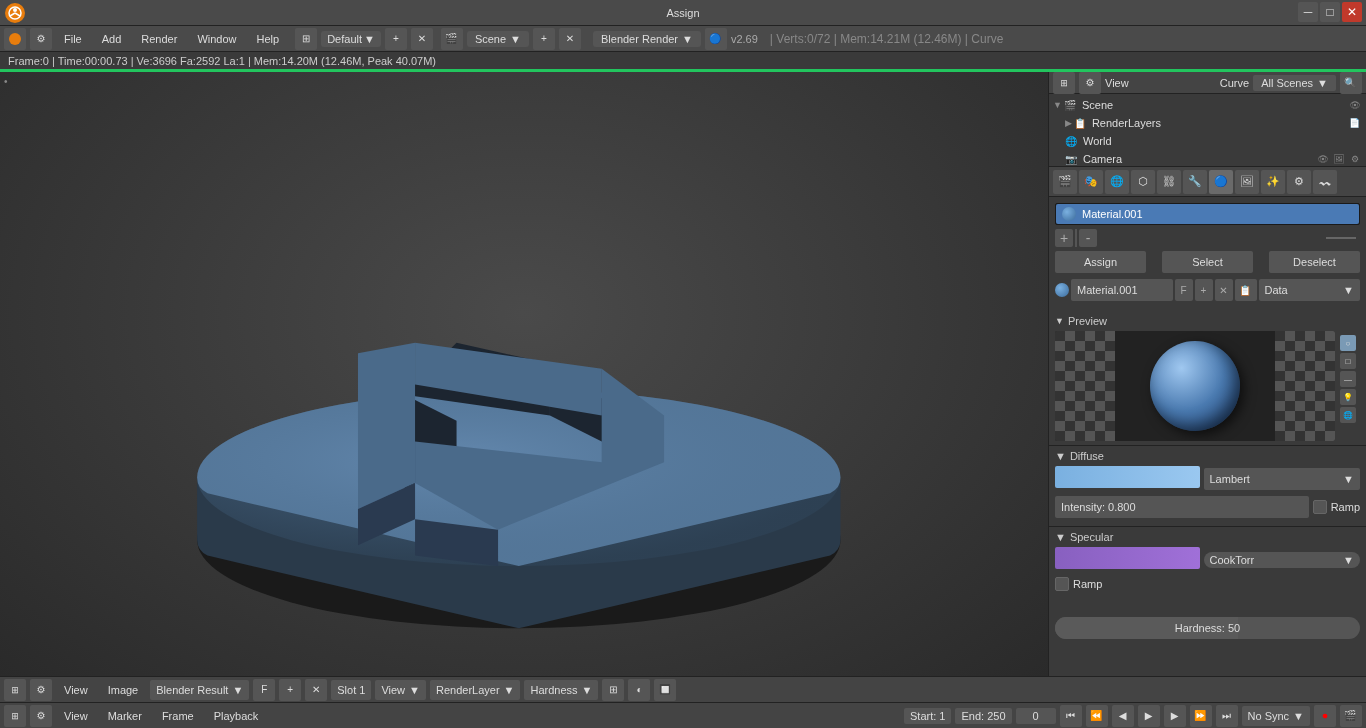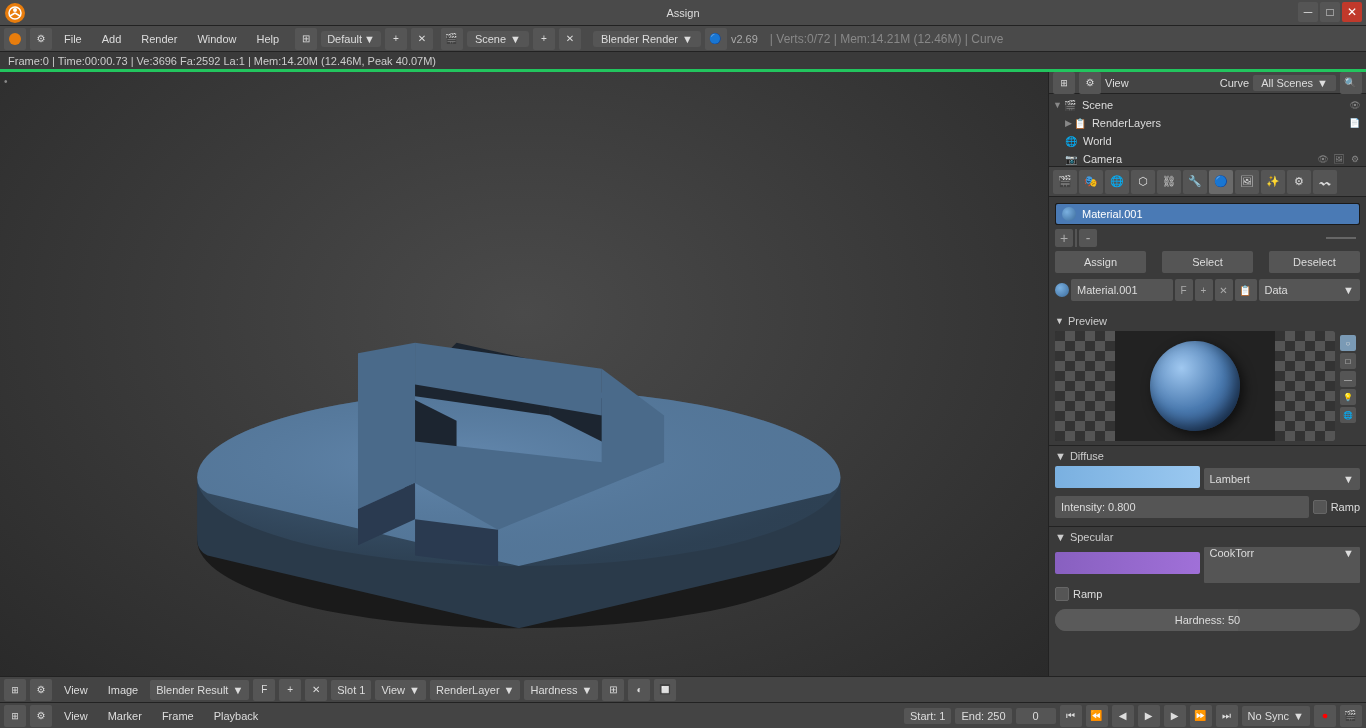--- a/index.html
+++ b/index.html
@@ -112,7 +112,7 @@
     #specular-section { padding: 4px 6px; border-top: 1px solid #222; }
     #specular-header { display: flex; align-items: center; gap: 4px; margin-bottom: 4px; font-size: 11px; color: #ccc; cursor: pointer; }
     #specular-color-bar { height: 22px; background: linear-gradient(to right, #8860c0, #a070d8); border-radius: 2px; flex: 1; margin-bottom: 4px; }
-    .specular-shader { flex: 1; background: #555; border-radius: 1px; height: 36px; display: flex; justify-content: space-between; padding: 0 6px; cursor: pointer; font-size: 11px; }
+    .specular-shader { flex: 1; background: #555; border-radius: 11px; height: 16px; display: flex; align-items: center; justify-content: space-between; padding: 0 6px; cursor: pointer; font-size: 11px; }
 
     
     #hardness-row { display: flex; align-items: center; gap: 4px; padding: 0 6px 4px 6px; }

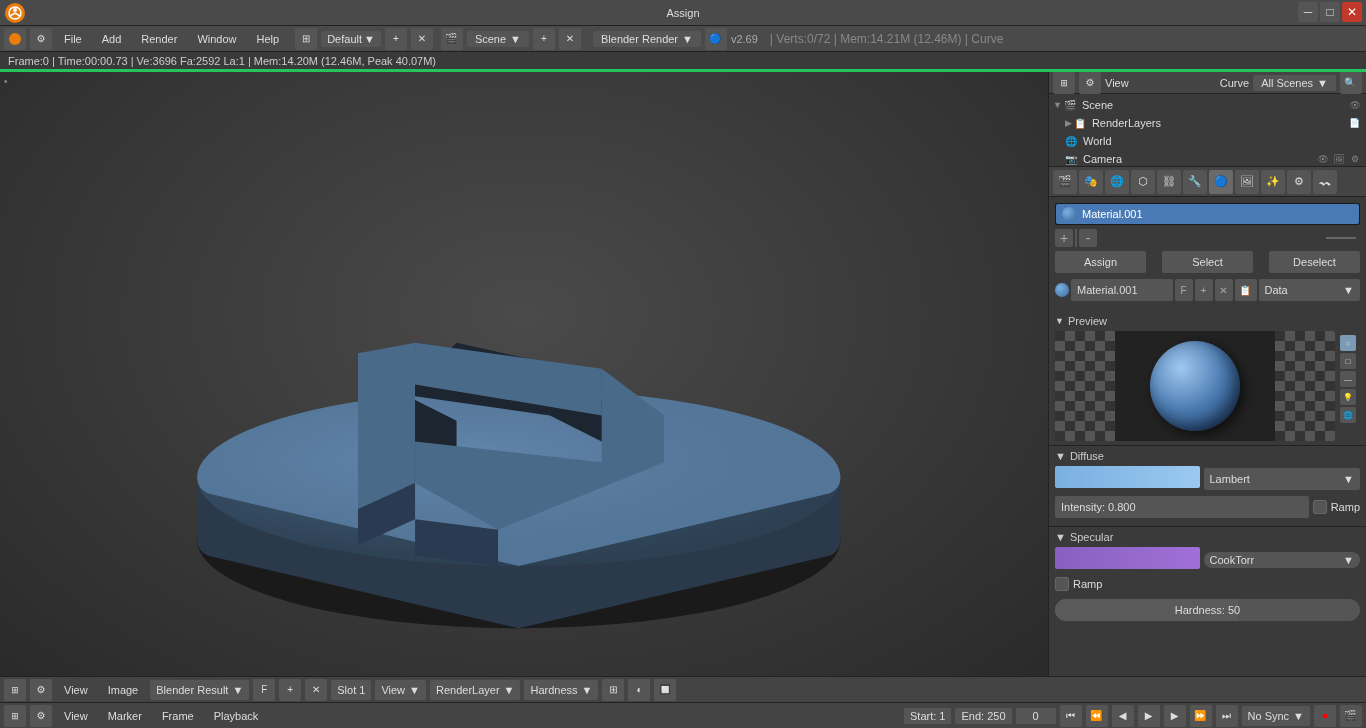--- a/index.html
+++ b/index.html
@@ -116,7 +116,7 @@
 
     
     #hardness-row { display: flex; align-items: center; gap: 4px; padding: 0 6px 4px 6px; }
-    #hardness-slider { flex: 1; height: 22px; background: #555; border-radius: 11px; position: relative; overflow: hidden; }
+    #hardness-slider { flex: 1; height: 22px; background: #555; border-radius: 11px; position: relative; overflow: hidden; margin-top: 18px; }
     #hardness-fill { height: 100%; width: 60%; background: #5a5a5a; }
     #hardness-label { position: absolute; top: 50%; left: 50%; transform: translate(-50%, -50%); font-size: 11px; color: #ddd; white-space: nowrap; }
 

